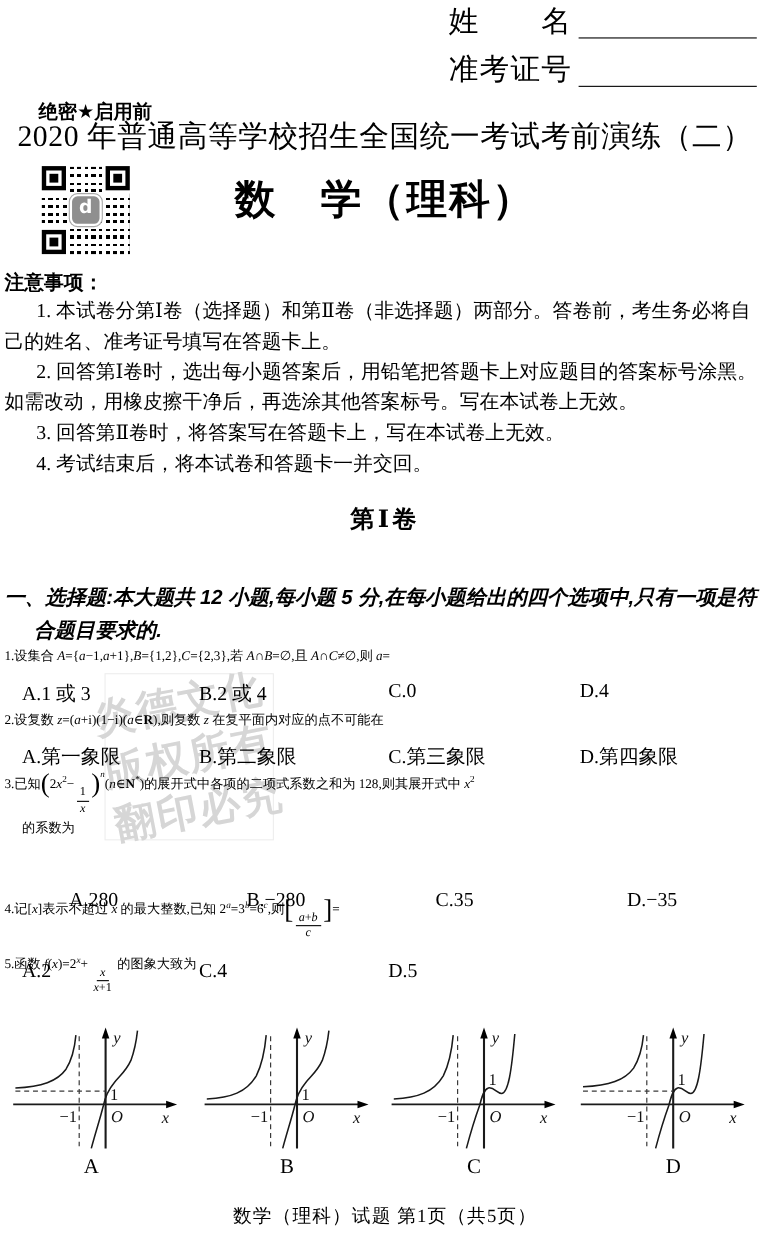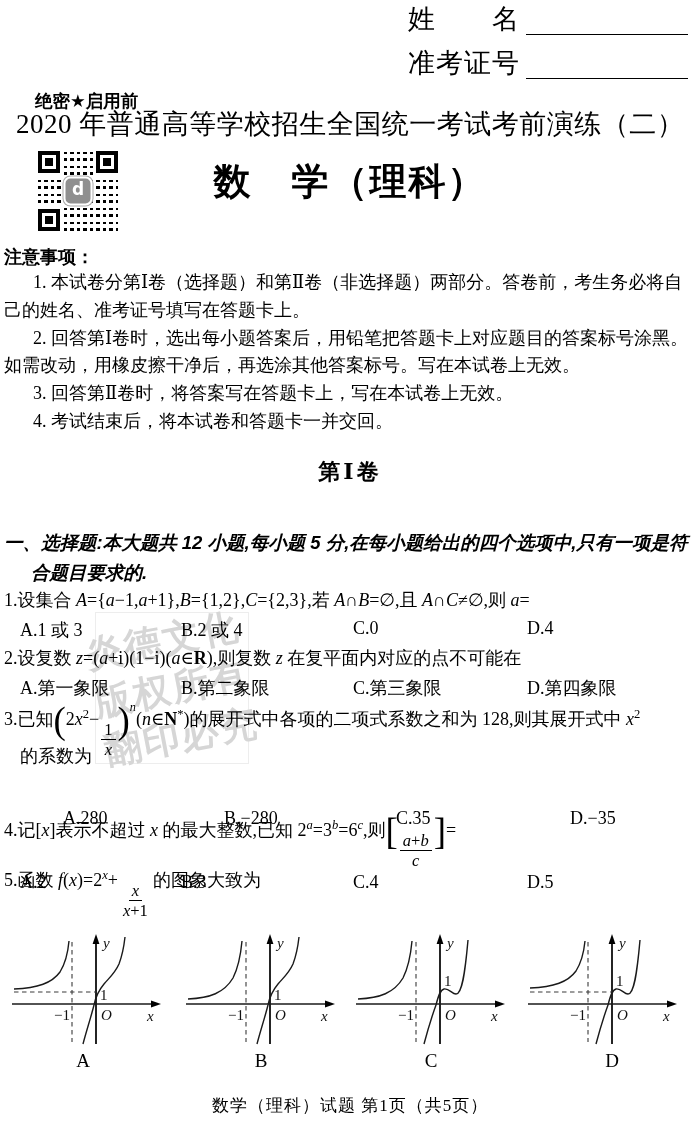--- a/index.html
+++ b/index.html
@@ -40,7 +40,7 @@
   .secinstr{top:528px;left:4px;right:4px;font-size:18.5px;line-height:30px;font-style:italic;}
   .secinstr .l2{padding-left:27px;}
 
-  .q{position:absolute;left:4px;right:4px;font-size:18px;}
+  .q{position:absolute;left:4px;right:4px;font-size:12px;}
   .opts{position:absolute;left:20px;right:4px;display:grid;grid-template-columns:161px 172px 174px 1fr;font-size:18px;}
 
   

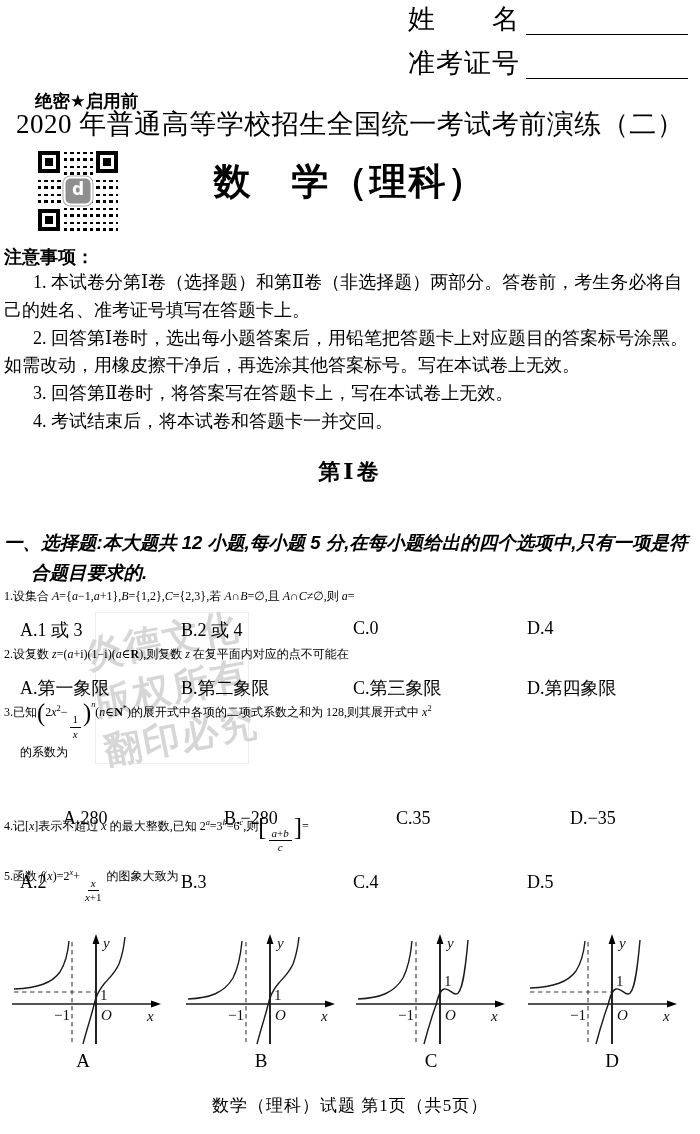--- a/index.html
+++ b/index.html
@@ -165,7 +165,6 @@
   </div>
   <div class="opts" style="top:872px;">
     <span>A.2</span>
-    <span>B.3</span>
     <span>C.4</span>
     <span>D.5</span>
   </div>

